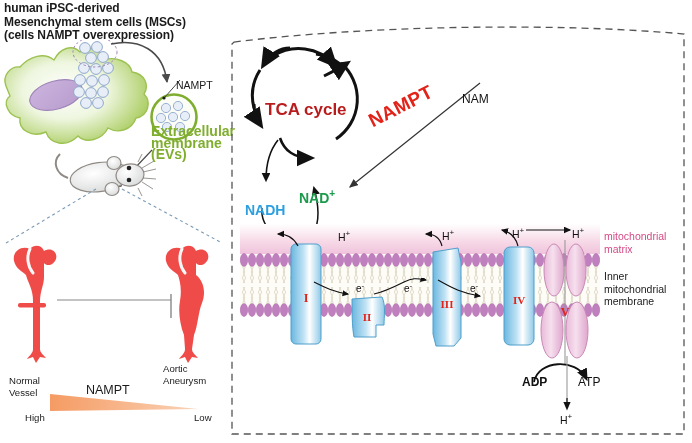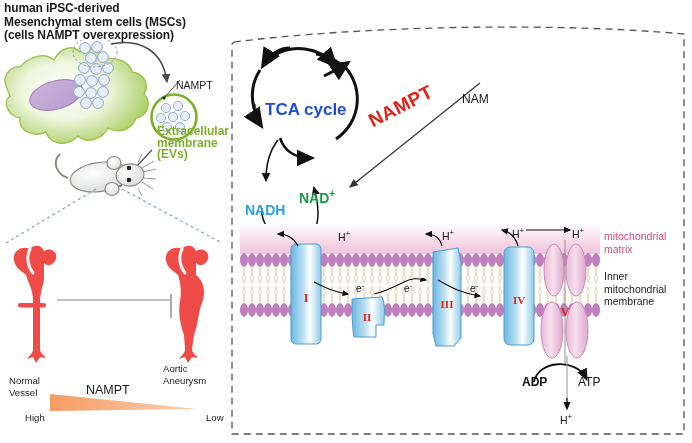--- a/index.html
+++ b/index.html
@@ -28,7 +28,7 @@
   #lbl-high{left:25px;top:412px;font-size:9.6px;color:#1a1a1a;}
   #lbl-low{left:162px;top:412px;font-size:9.6px;color:#1a1a1a;padding-left:44px;}
 
-  #lbl-tca{left:265px;top:100px;font-size:17px;font-weight:bold;color:#1d4ed8;}
+  #lbl-tca{left:265px;top:100px;font-size:17px;font-weight:bold;color:#b91c1c;}
   #lbl-nadh{left:245px;top:202px;font-size:14px;font-weight:bold;color:#2b9fe0;}
   #lbl-nadplus{left:299px;top:188px;font-size:14px;font-weight:bold;color:#1a9a4b;}
   #lbl-nam{left:462px;top:92px;font-size:12px;color:#111;}

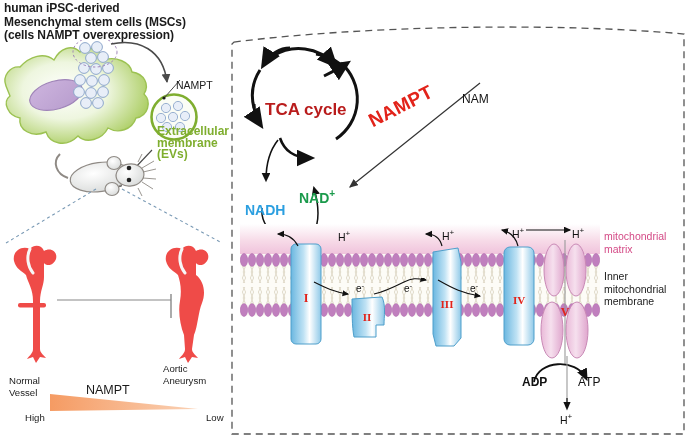--- a/index.html
+++ b/index.html
@@ -20,7 +20,7 @@
 
   .lbl{font-size:9.6px;color:#1a1a1a;line-height:11.5px;}
   #lbl-nampt-ev{left:176px;top:79px;font-size:10.5px;color:#1a1a1a;}
-  #lbl-ev{left:157px;top:126px;width:92px;font-size:12px;font-weight:bold;
+  #lbl-ev{left:151px;top:126px;width:92px;font-size:14px;font-weight:bold;
           color:#7fae2f;line-height:11.5px;}
   #lbl-normal{left:9px;top:363px;width:60px;margin-top:12px;}
   #lbl-aneurysm{left:163px;top:363px;width:70px;}

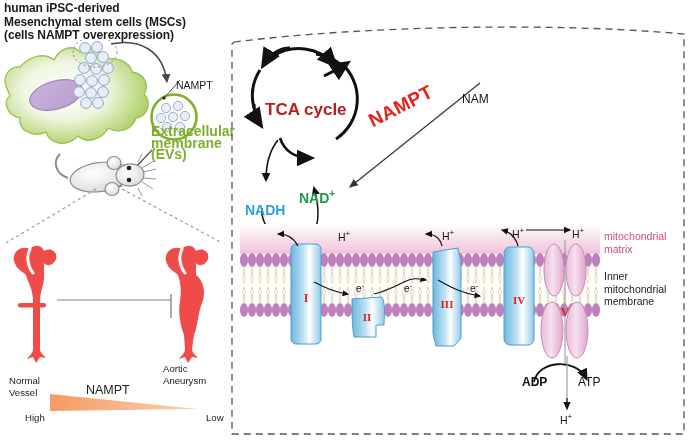--- a/index.html
+++ b/index.html
@@ -26,7 +26,7 @@
   #lbl-aneurysm{left:163px;top:363px;width:70px;}
   #lbl-nampt-tri{left:86px;top:383px;font-size:12.5px;color:#1a1a1a;}
   #lbl-high{left:25px;top:412px;font-size:9.6px;color:#1a1a1a;}
-  #lbl-low{left:162px;top:412px;font-size:9.6px;color:#1a1a1a;padding-left:44px;}
+  #lbl-low{left:150px;top:412px;font-size:9.6px;color:#1a1a1a;padding-left:44px;}
 
   #lbl-tca{left:265px;top:100px;font-size:17px;font-weight:bold;color:#b91c1c;}
   #lbl-nadh{left:245px;top:202px;font-size:14px;font-weight:bold;color:#2b9fe0;}

